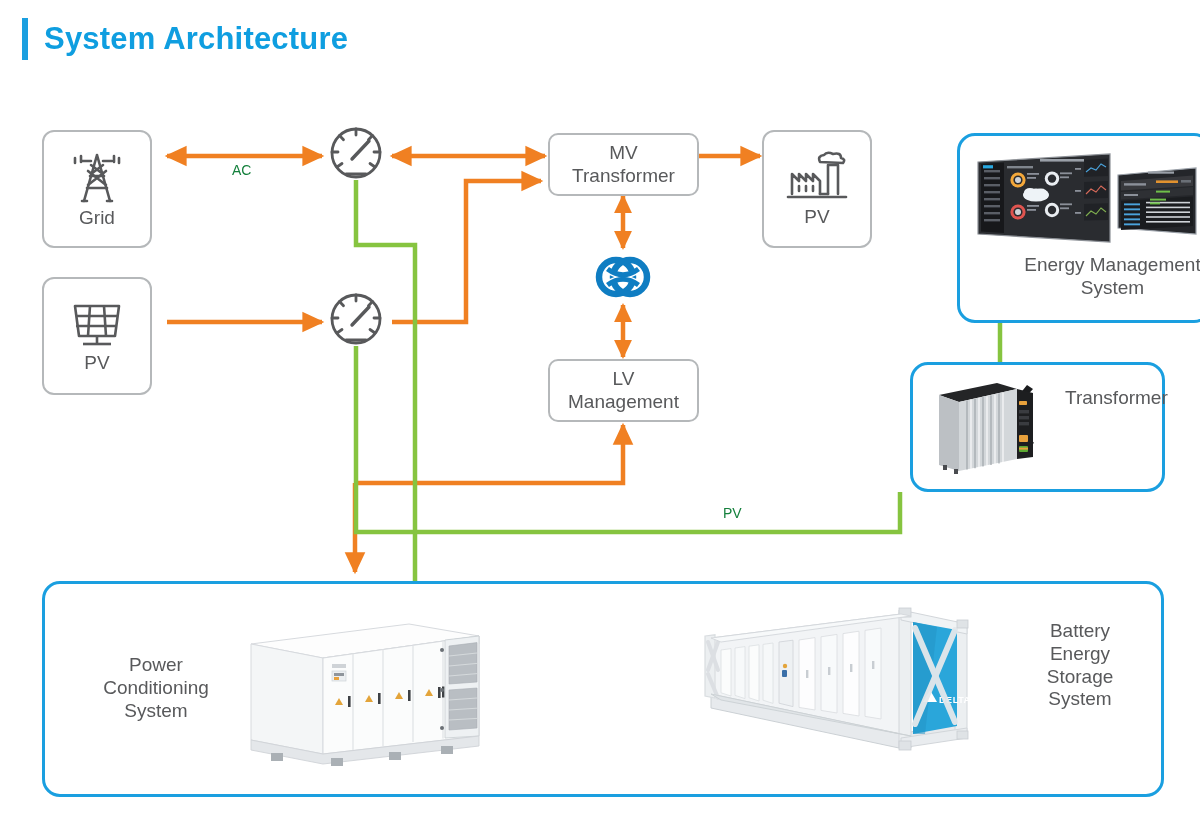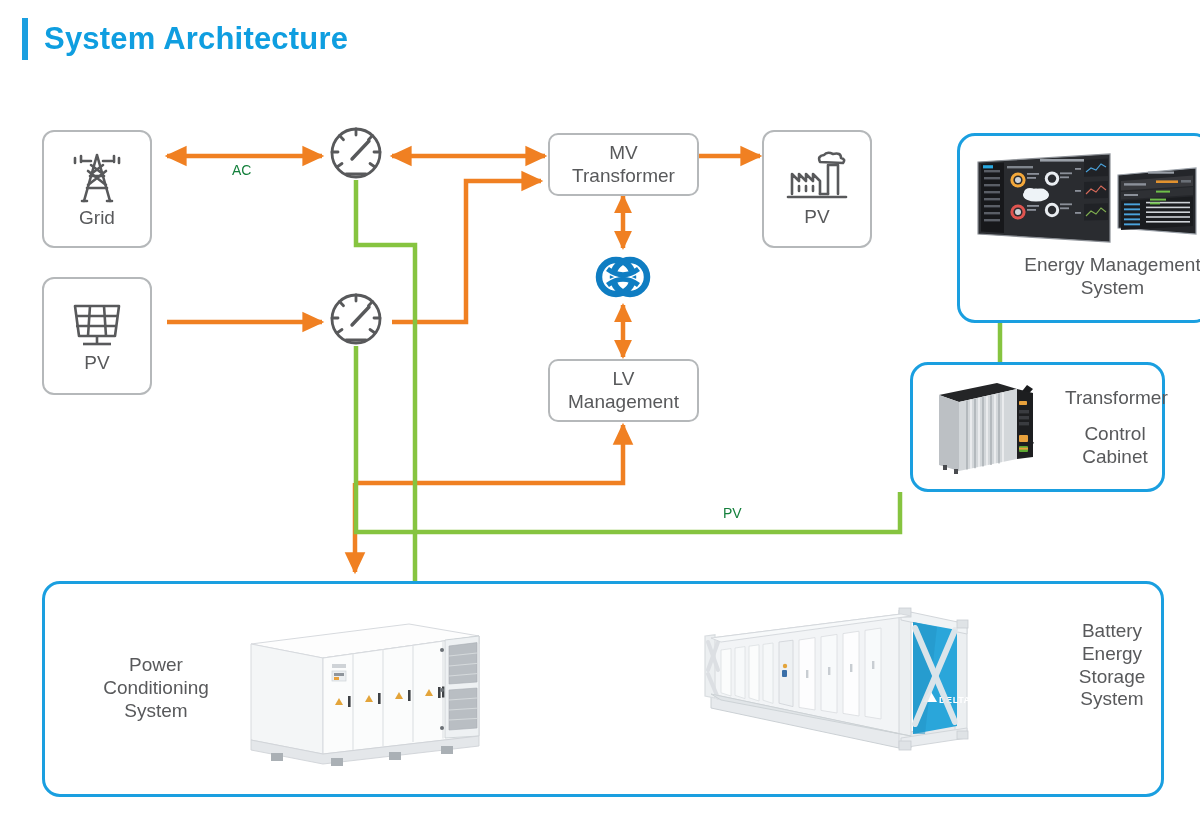--- a/index.html
+++ b/index.html
@@ -420,8 +420,6 @@
       </svg>
     </div>
     <div class="side-label" style="left:152px; top:22px; width:100px;">Transformer</div>
-    <div class="side-label" style="left:152px; top:58px; width:100px;">Control
-Cabinet</div>
   </div>
 
   <div class="conn-label" style="left:232px; top:162px;">AC</div>

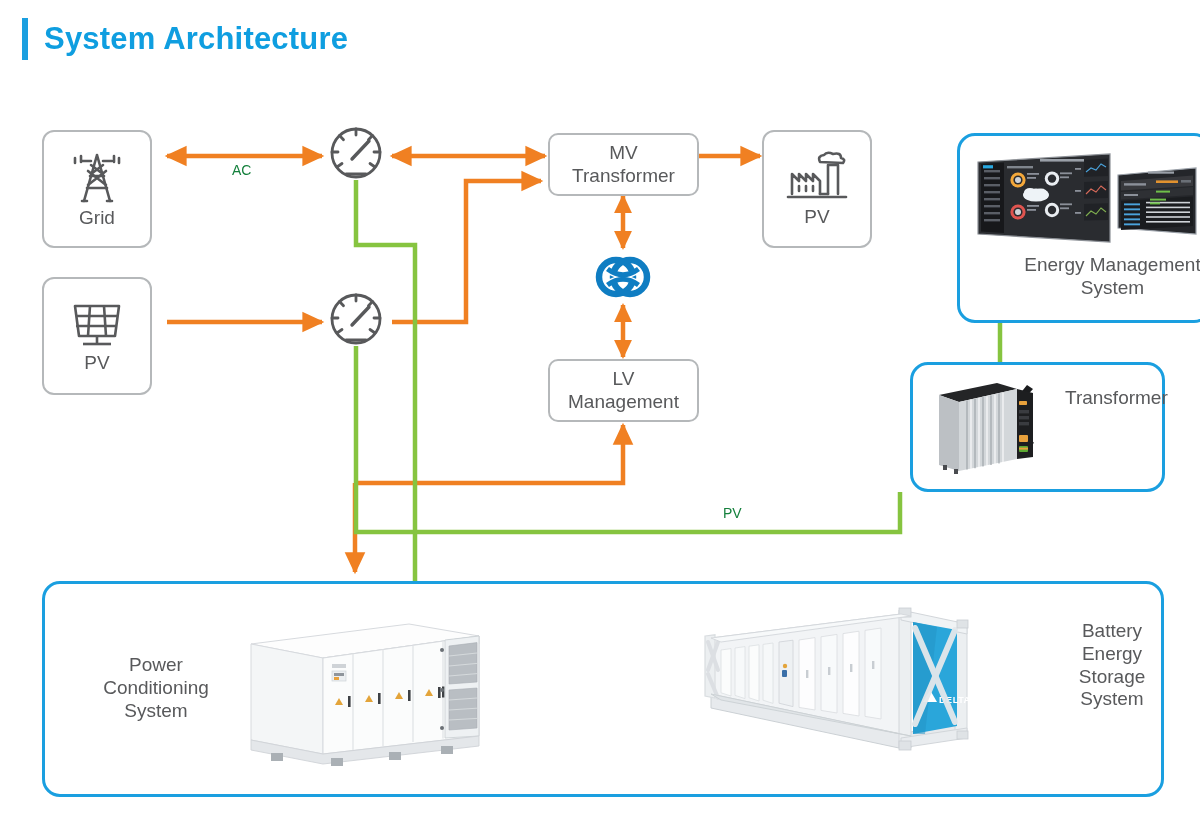--- a/index.html
+++ b/index.html
@@ -572,7 +572,7 @@
       </svg>
     </div>
 
-    <div class="side-label" style="left:992px; top:36px; width:150px;">Battery
+    <div class="side-label" style="left:960px; top:36px; width:150px;">Battery
 Energy
 Storage
 System</div>

